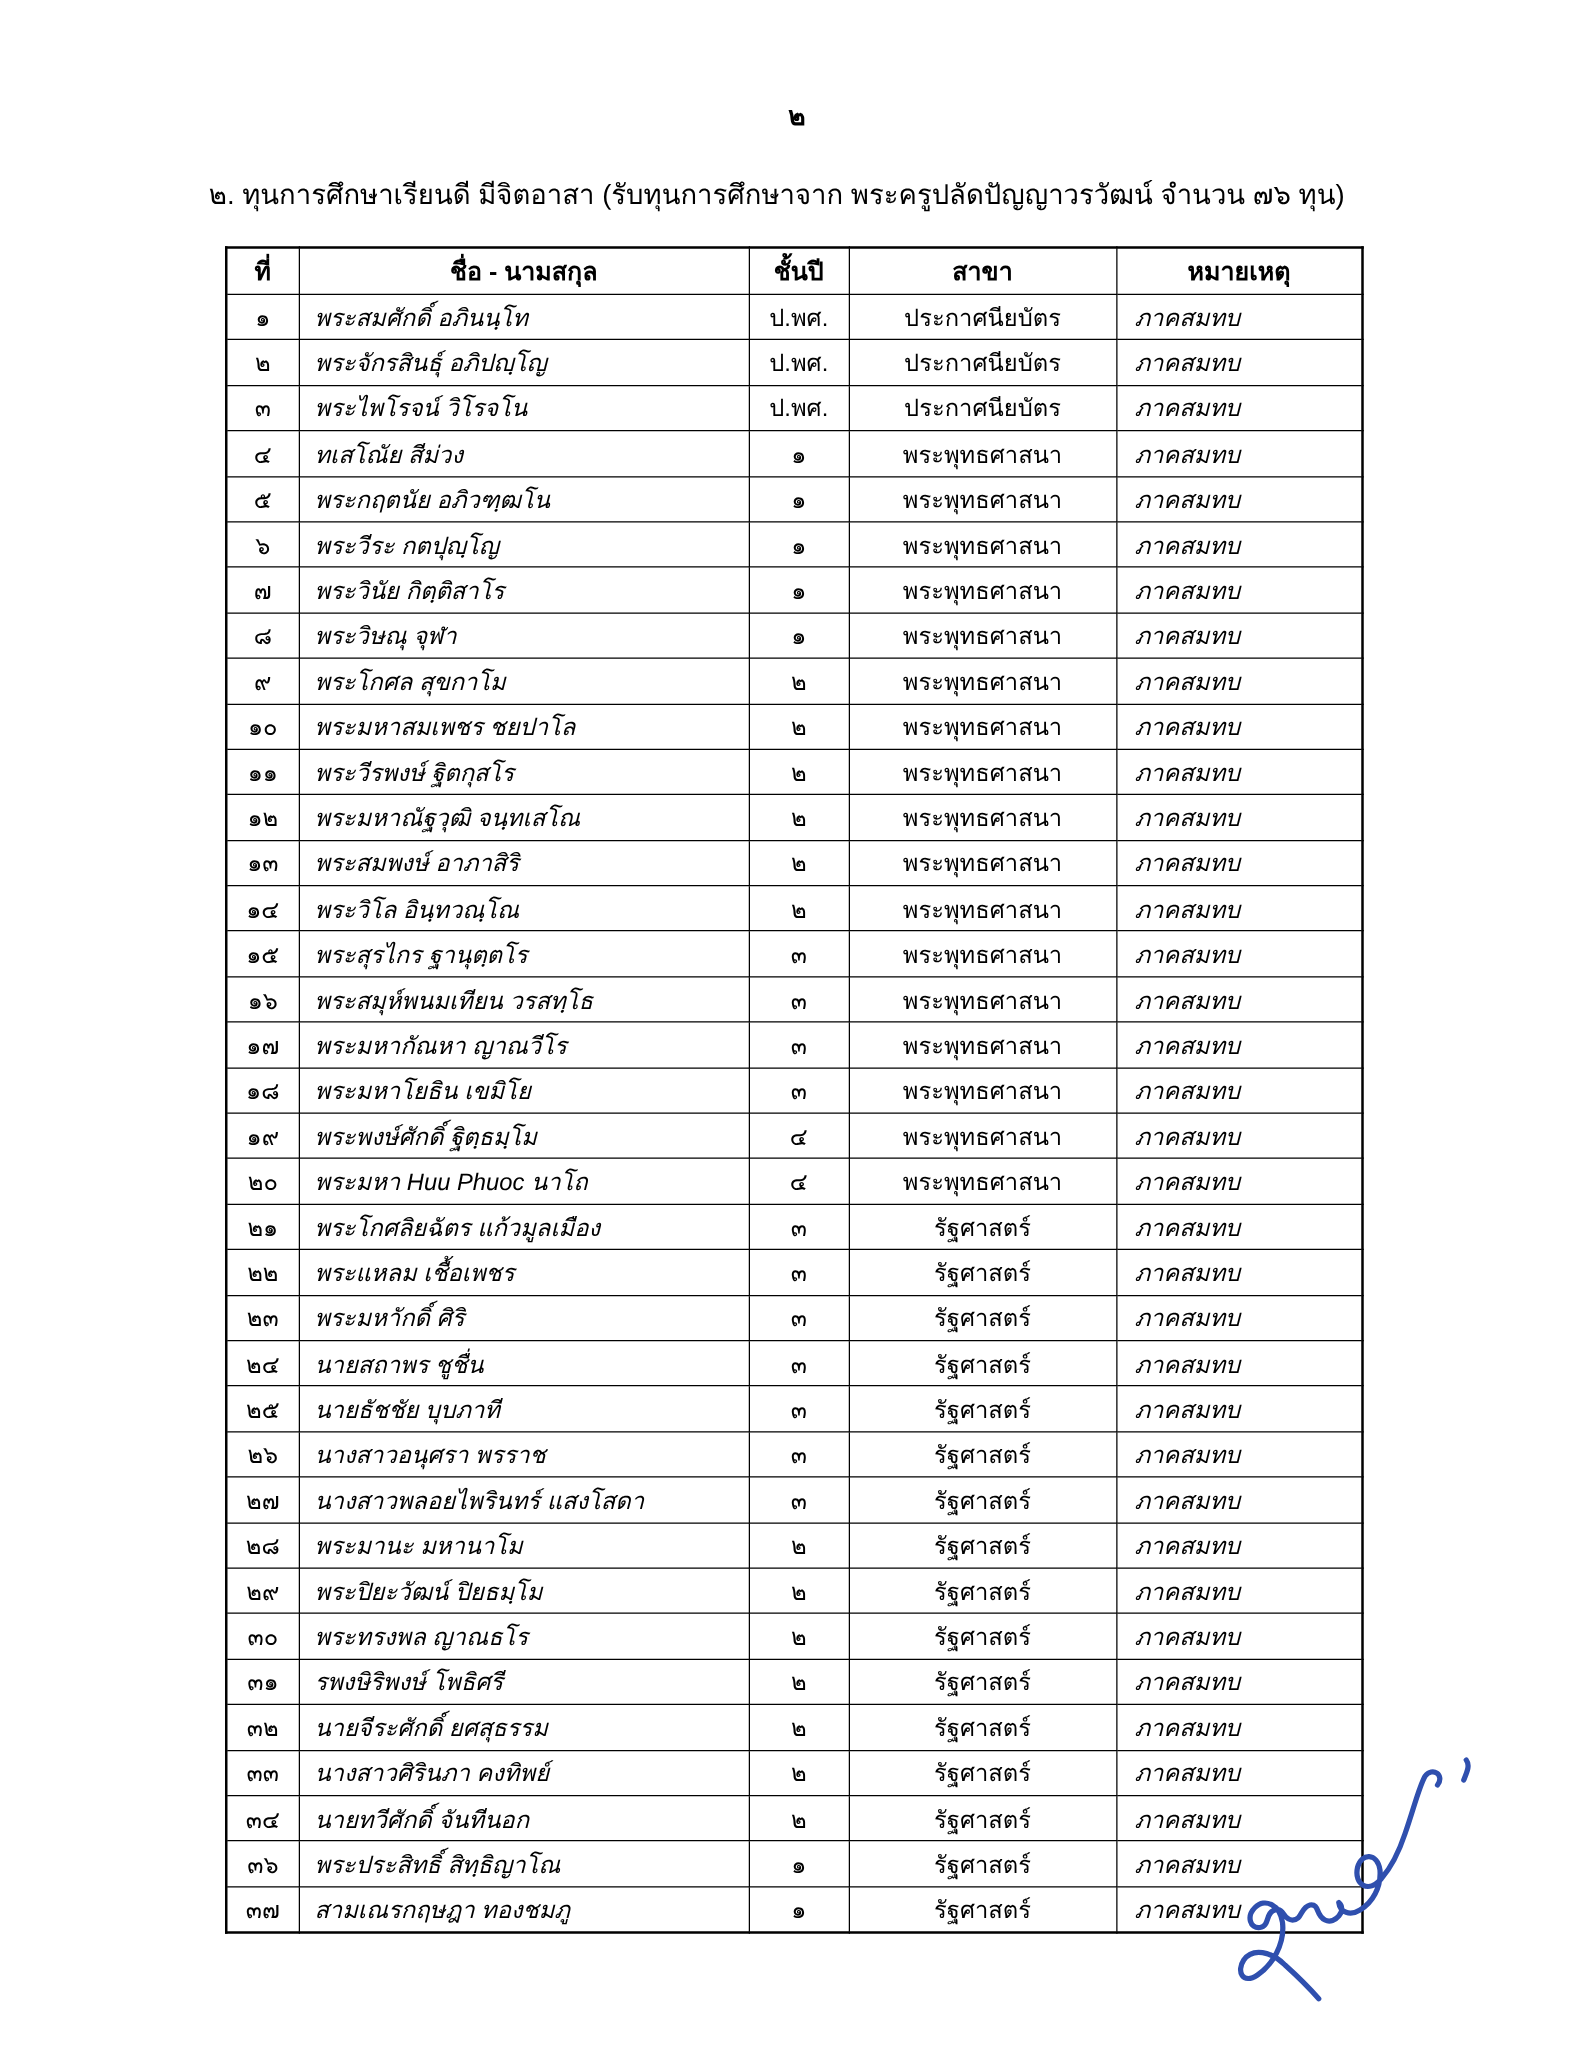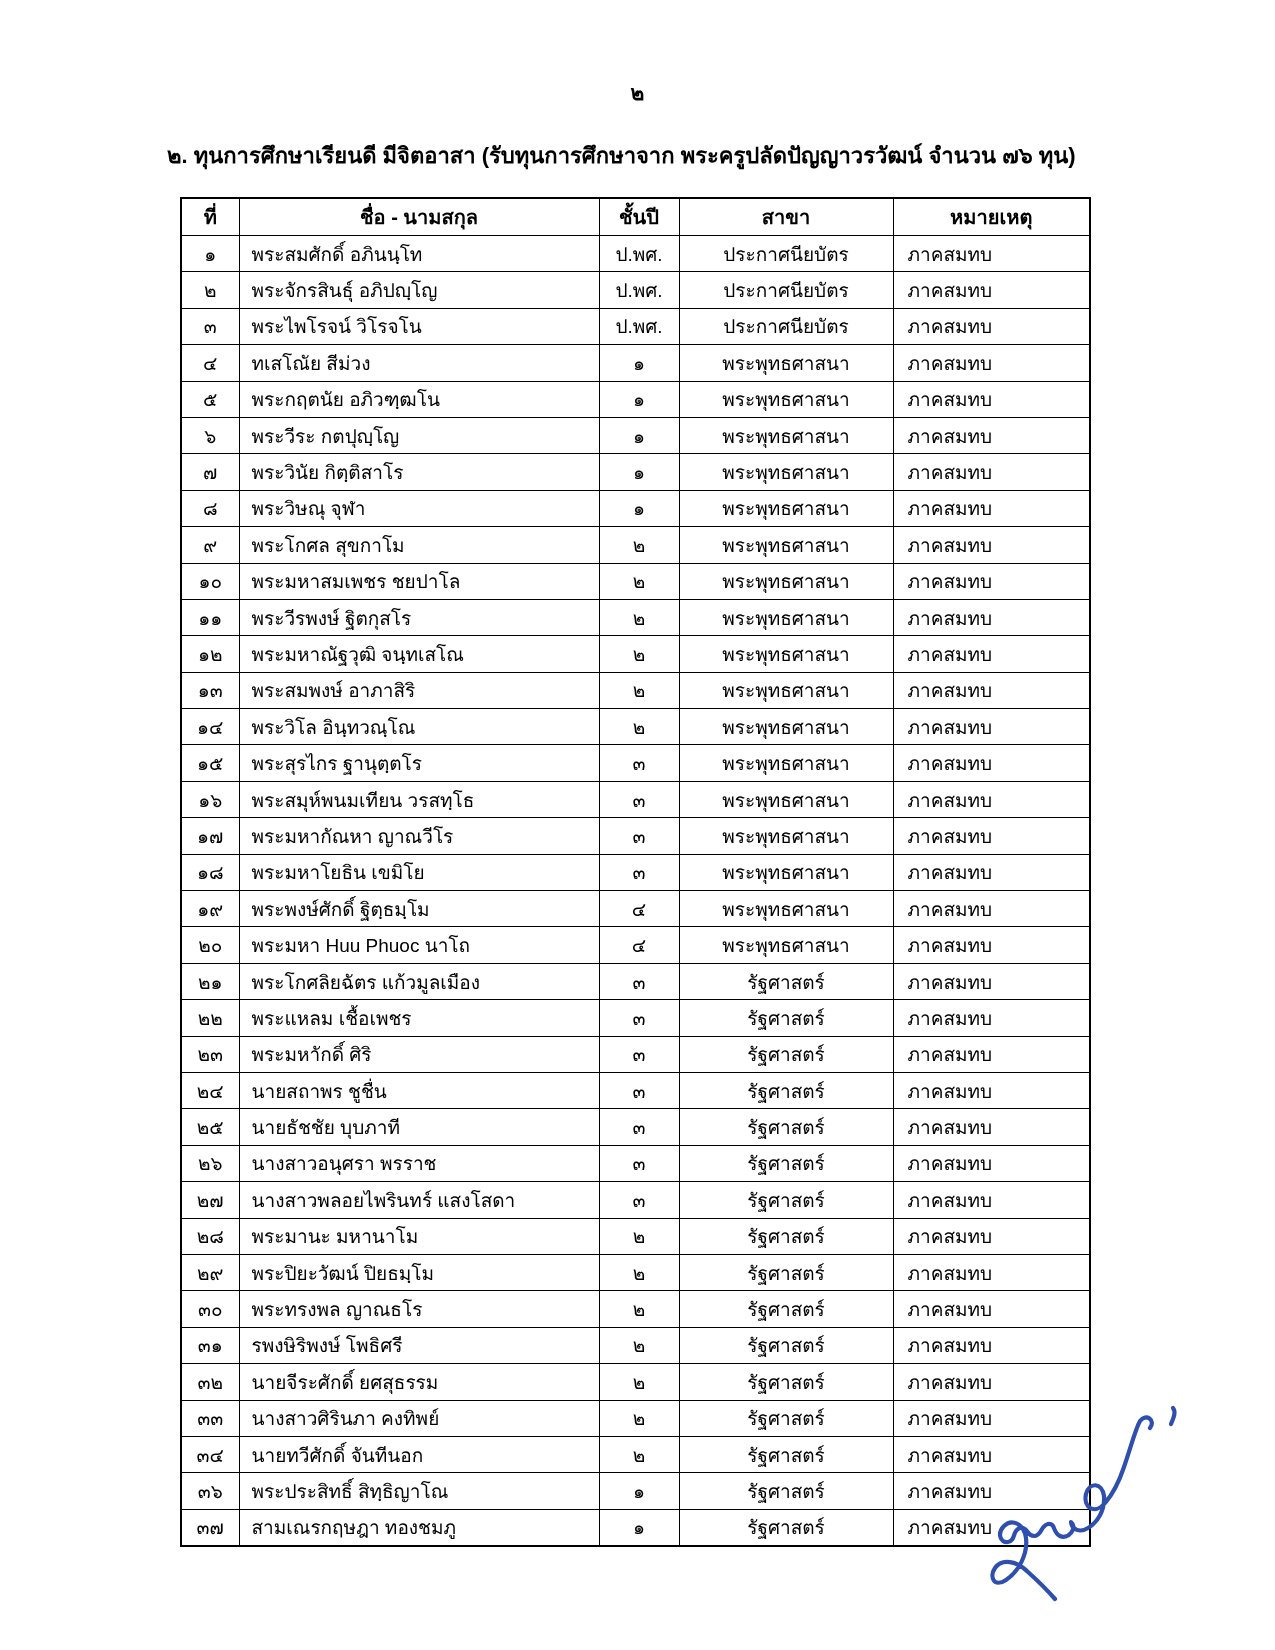--- a/index.html
+++ b/index.html
@@ -23,7 +23,7 @@
     position:absolute;
     top:138px; left:167px;
     font-size:22px;
-    font-weight:bold;
+    font-weight:normal;
     white-space:nowrap;
   }
   table.roster {

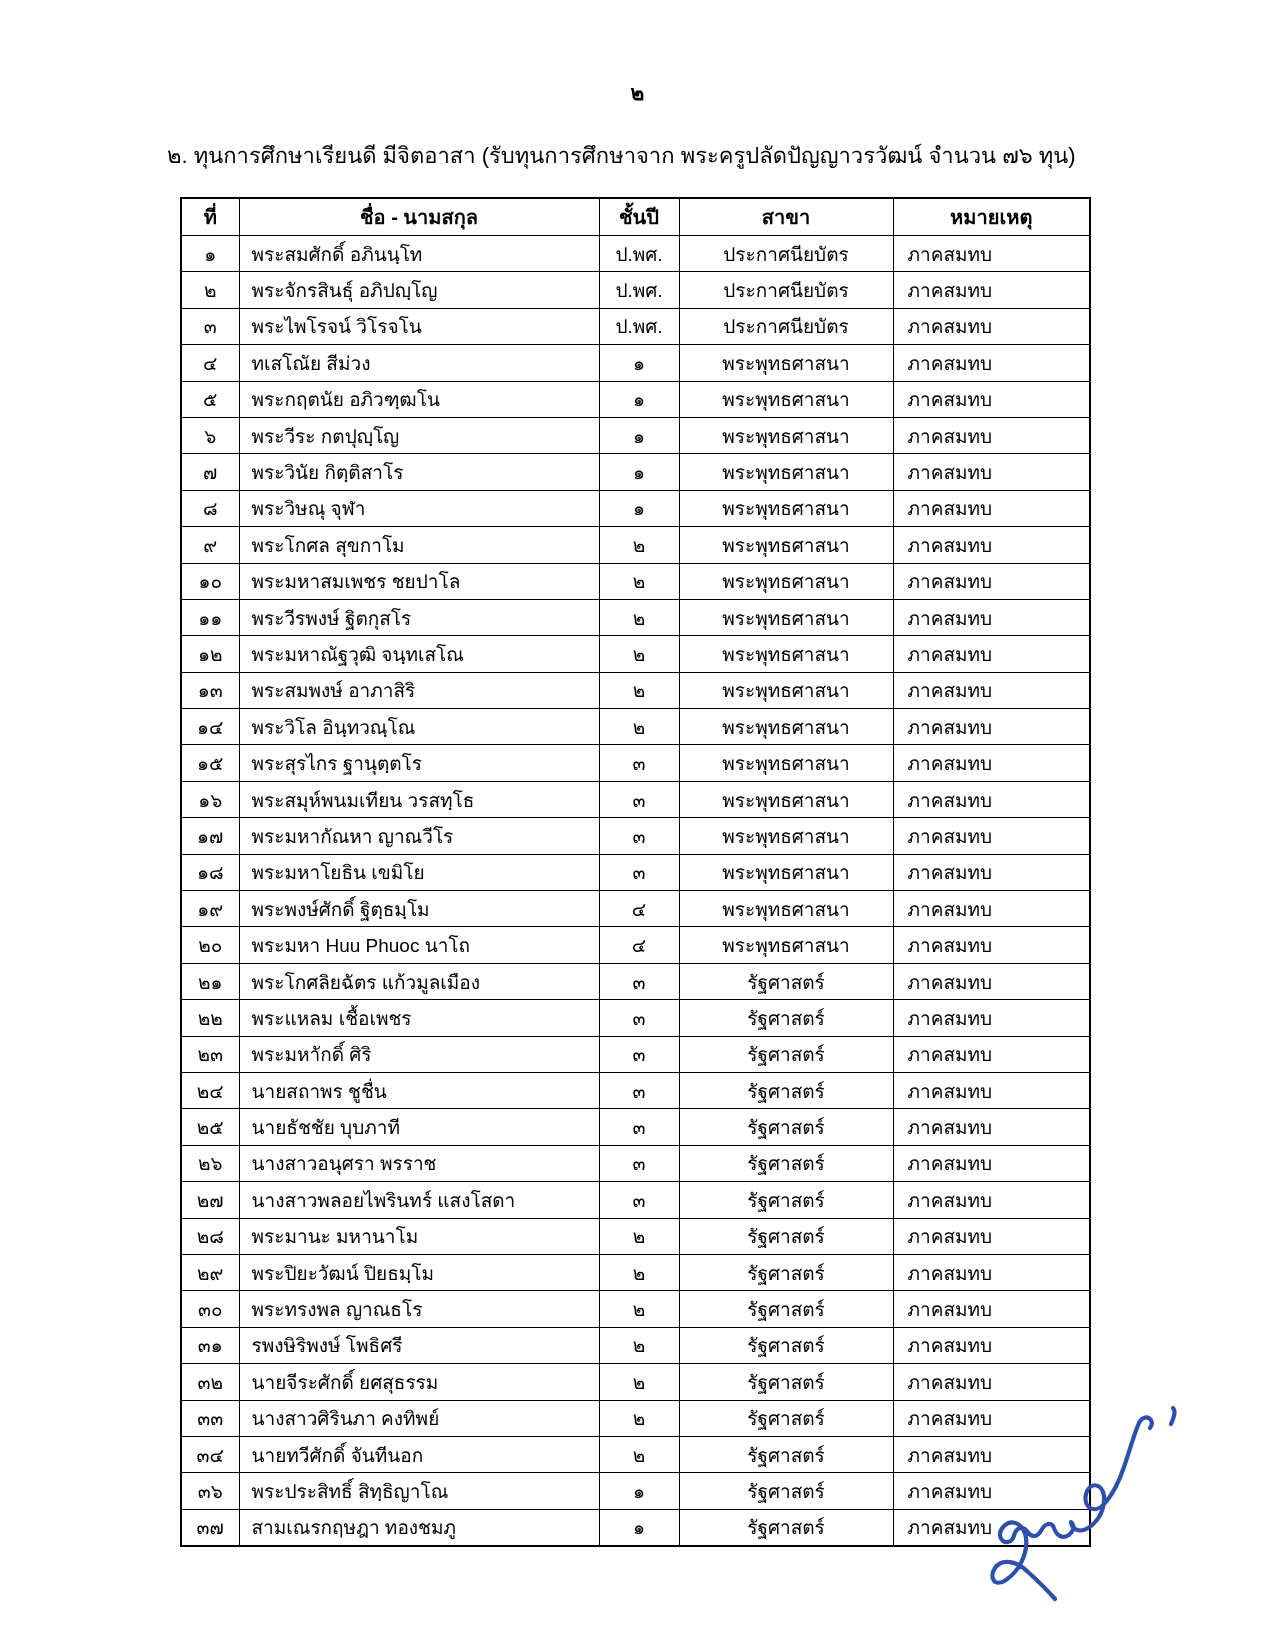--- a/index.html
+++ b/index.html
@@ -53,7 +53,7 @@
     font-weight:normal;
     text-align:center;
   }
-  table.roster td.c1 { text-align:left; padding-left:12px; }
+  table.roster td.c1 { text-align:left; padding-left:12px;font-style:italic; }
   table.roster td.c4 { text-align:left; padding-left:14px; }
   .signature {
     position:absolute;

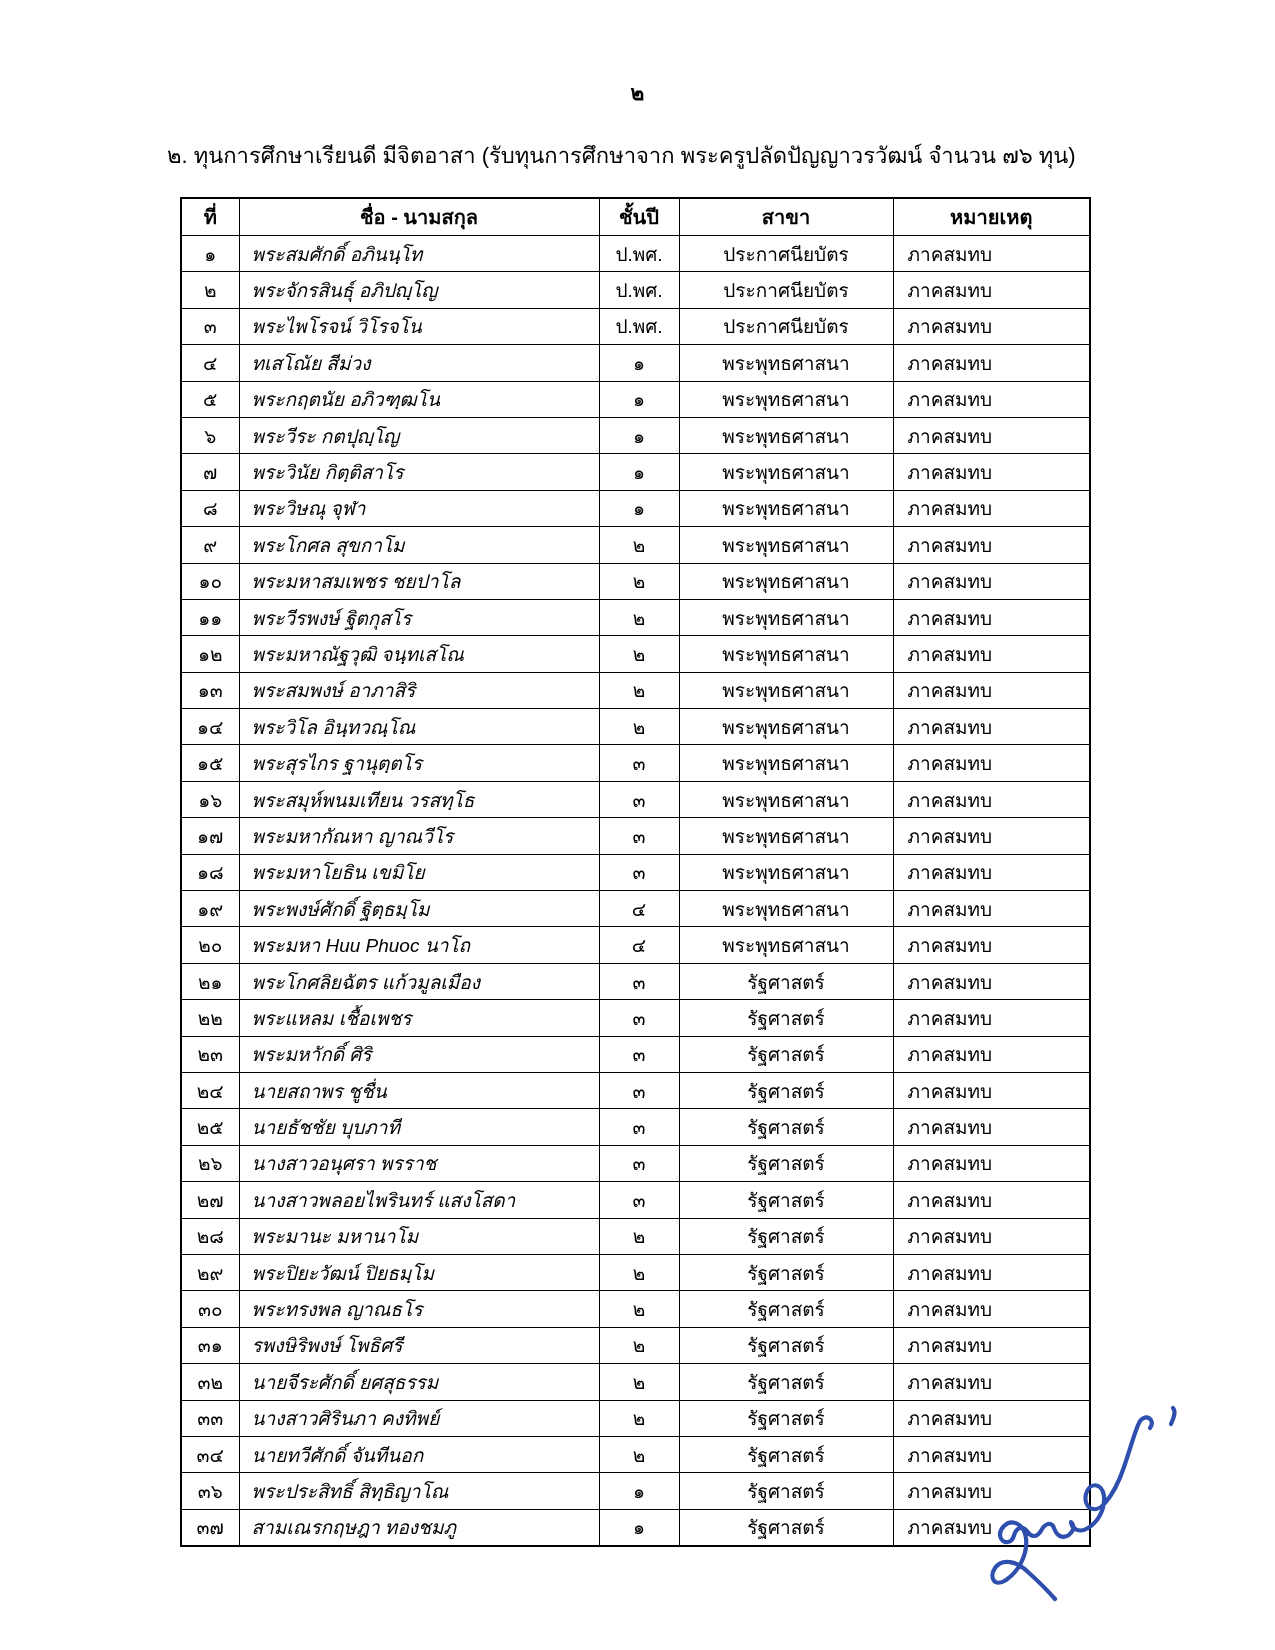--- a/index.html
+++ b/index.html
@@ -54,7 +54,7 @@
     text-align:center;
   }
   table.roster td.c1 { text-align:left; padding-left:12px;font-style:italic; }
-  table.roster td.c4 { text-align:left; padding-left:14px; }
+  table.roster td.c4 { text-align:left; padding-left:14px;font-style:italic; }
   .signature {
     position:absolute;
     left:990px; top:1400px;

